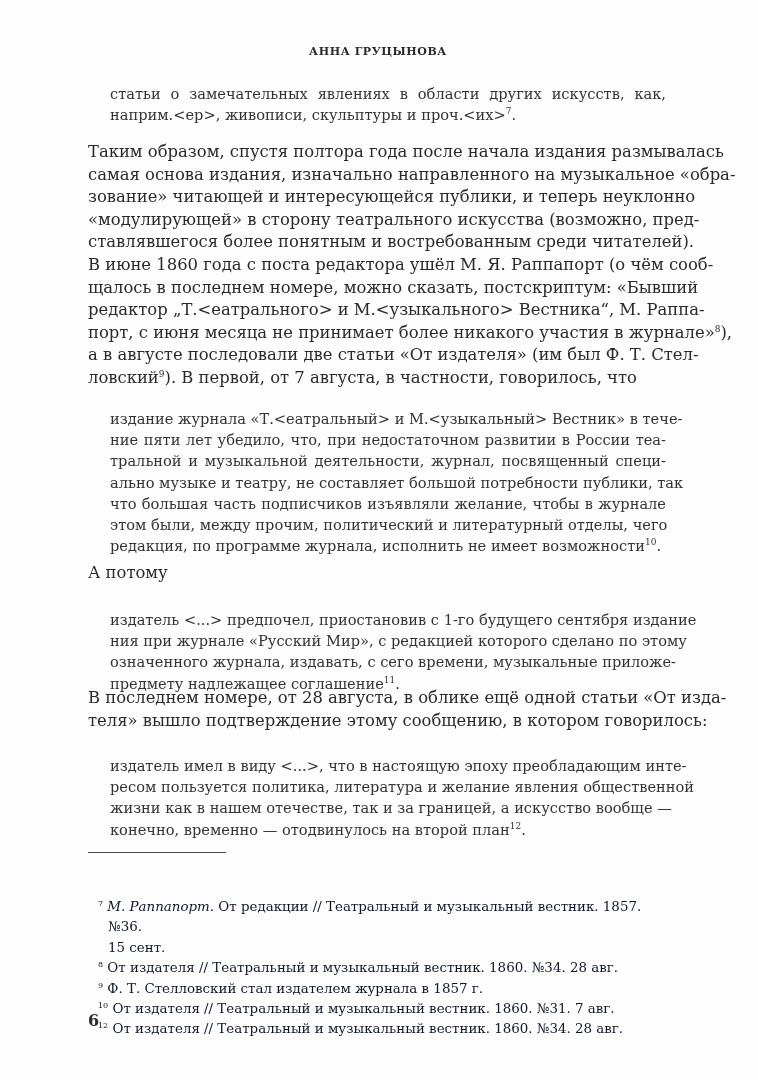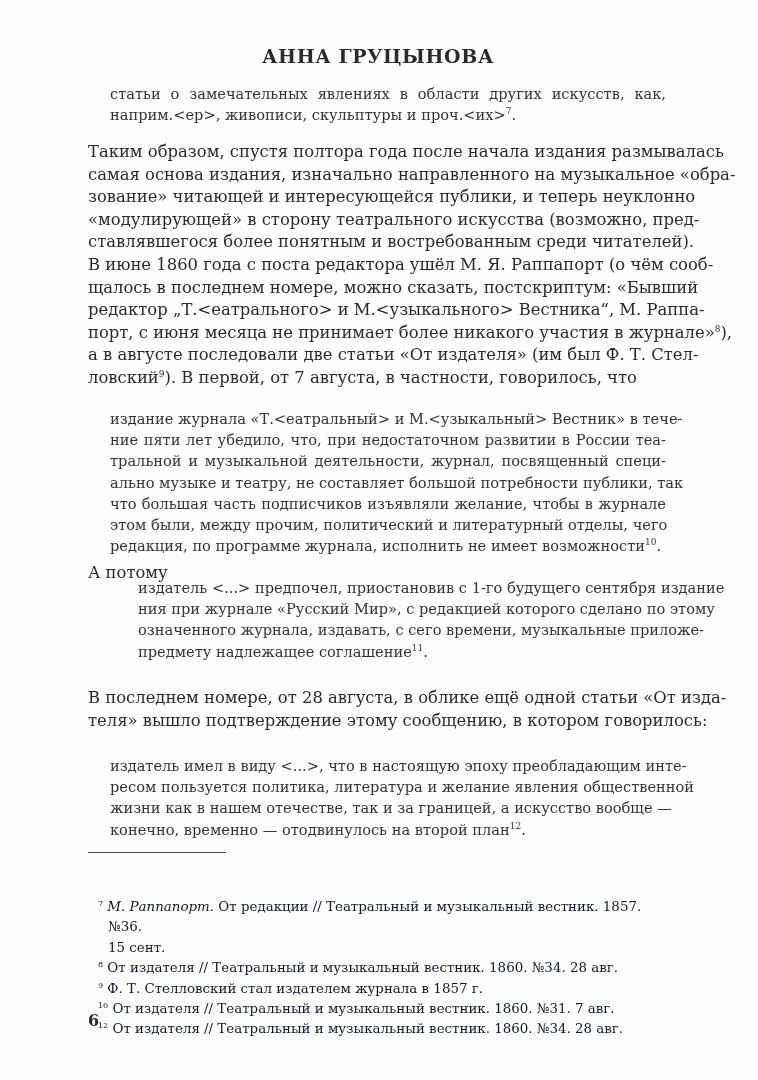--- a/index.html
+++ b/index.html
@@ -10,7 +10,7 @@
   .page { position: absolute; left: 88px; top: 0; width: 580px; }
   .running-head {
     position: absolute; top: 45px; left: 0; width: 580px; text-align: center;
-    font-size: 19px; font-weight: bold; letter-spacing: 0.6px; color: #2b2b2b;
+    font-size: 11px; font-weight: bold; letter-spacing: 0.6px; color: #2b2b2b;
   }
   .quote {
     position: absolute; left: 22px; width: 556px;

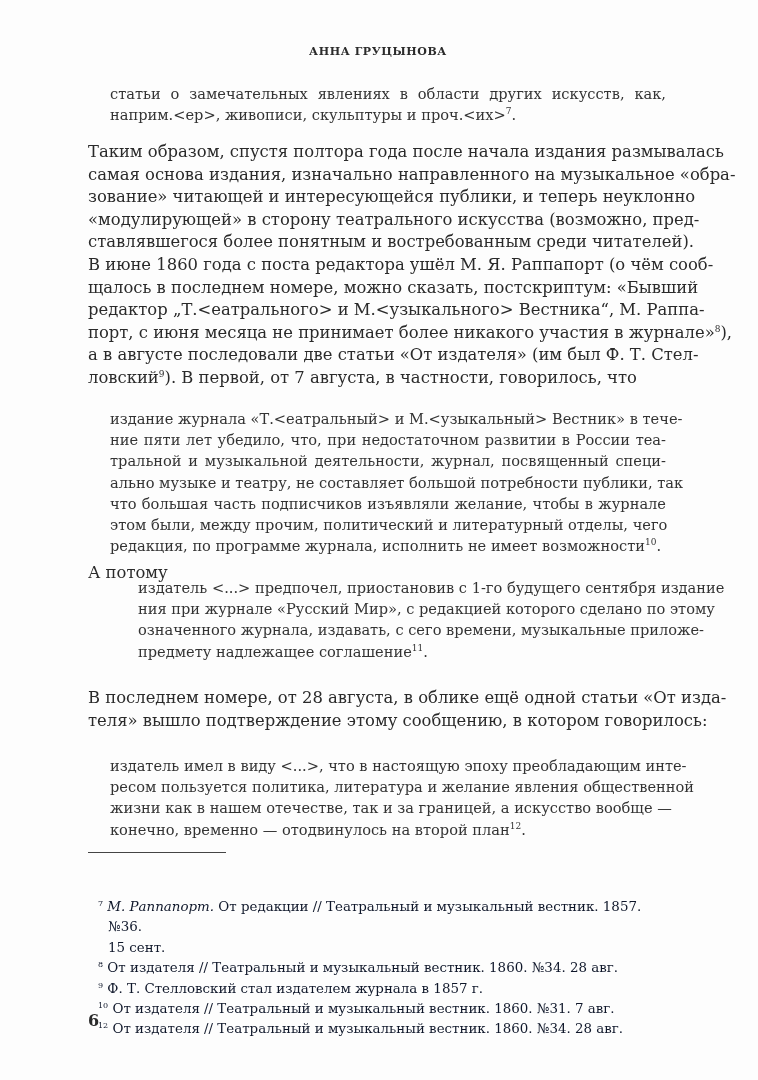--- a/index.html
+++ b/index.html
@@ -73,7 +73,7 @@
     <span class="line last">А потому</span>
   </div>
 
-  <div class="quote" style="top:577px;margin-left:28px;">
+  <div class="quote" style="top:609px;">
     <span class="line">издатель &lt;...&gt; предпочел, приостановив с 1-го будущего сентября издание</span>
     <span class="line">ния при журнале «Русский Мир», с редакцией которого сделано по этому</span>
     <span class="line">означенного журнала, издавать, с сего времени, музыкальные приложе-</span>

